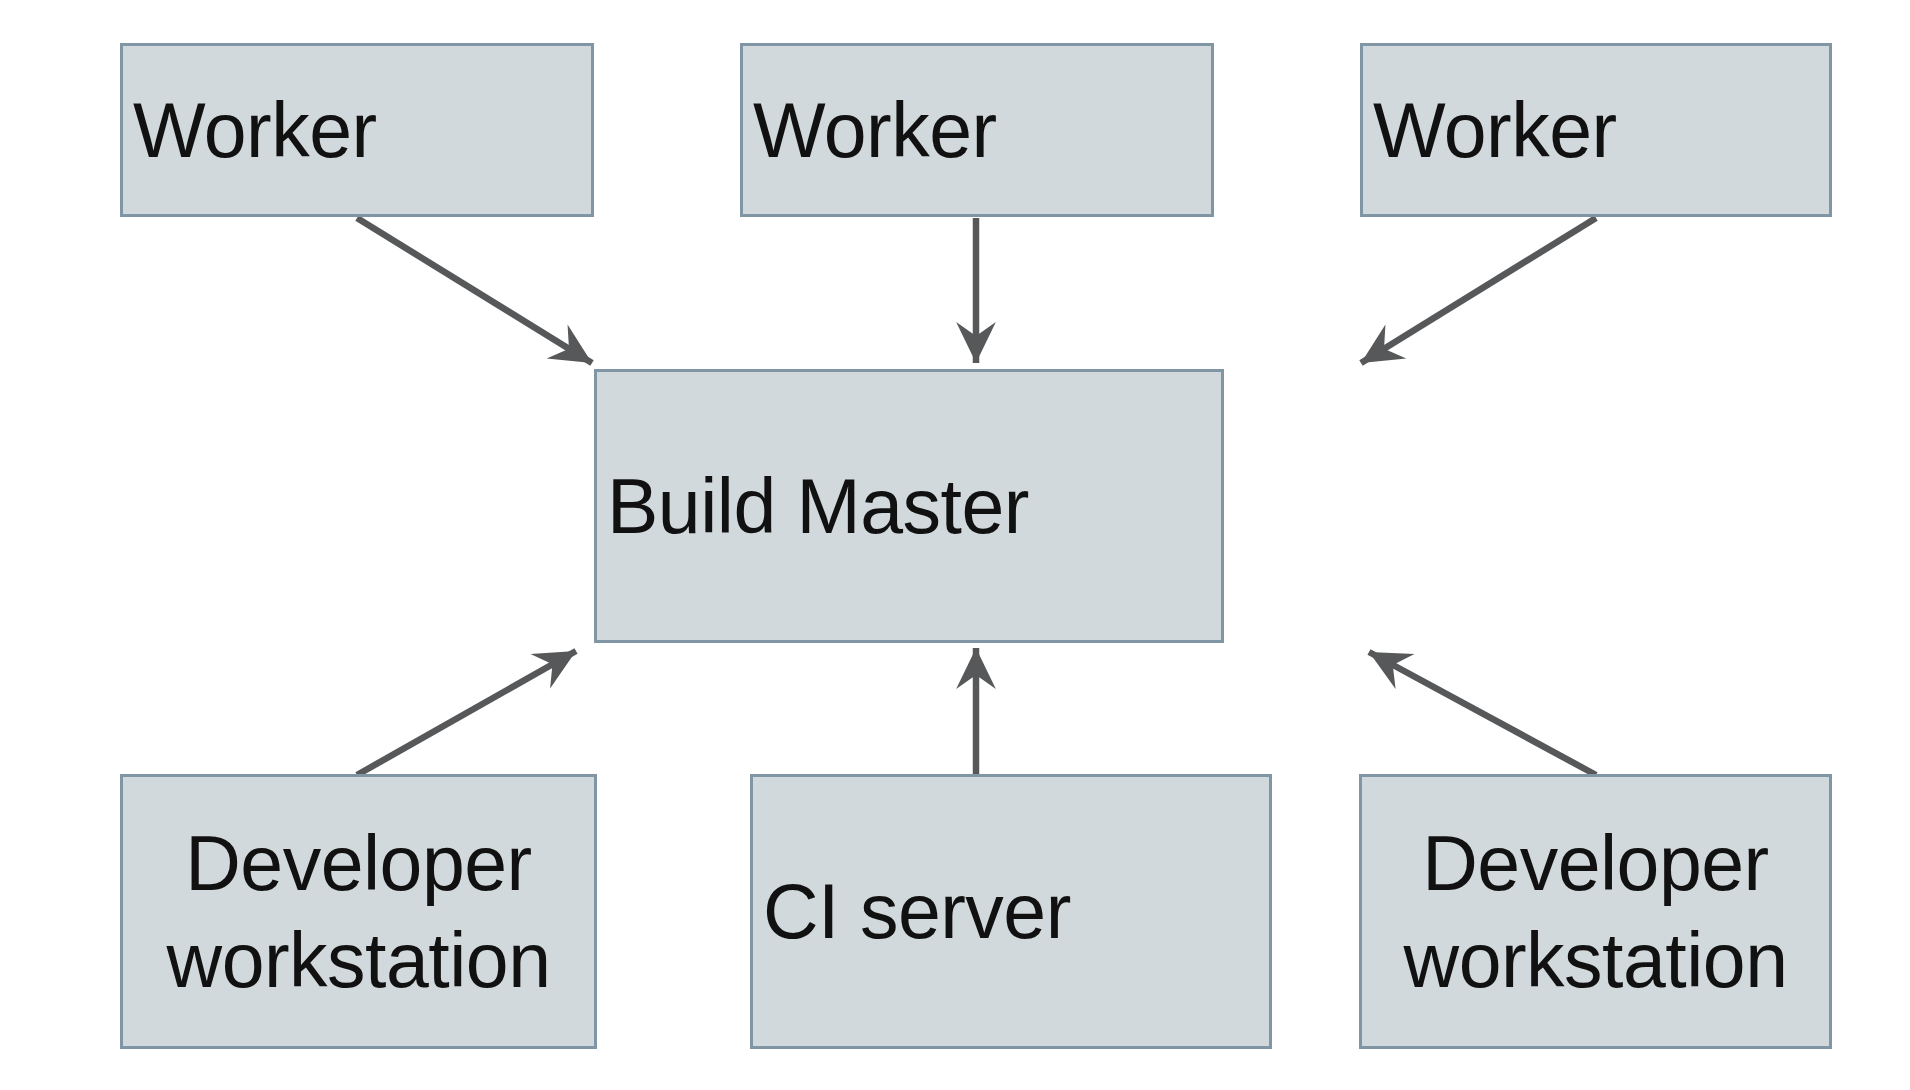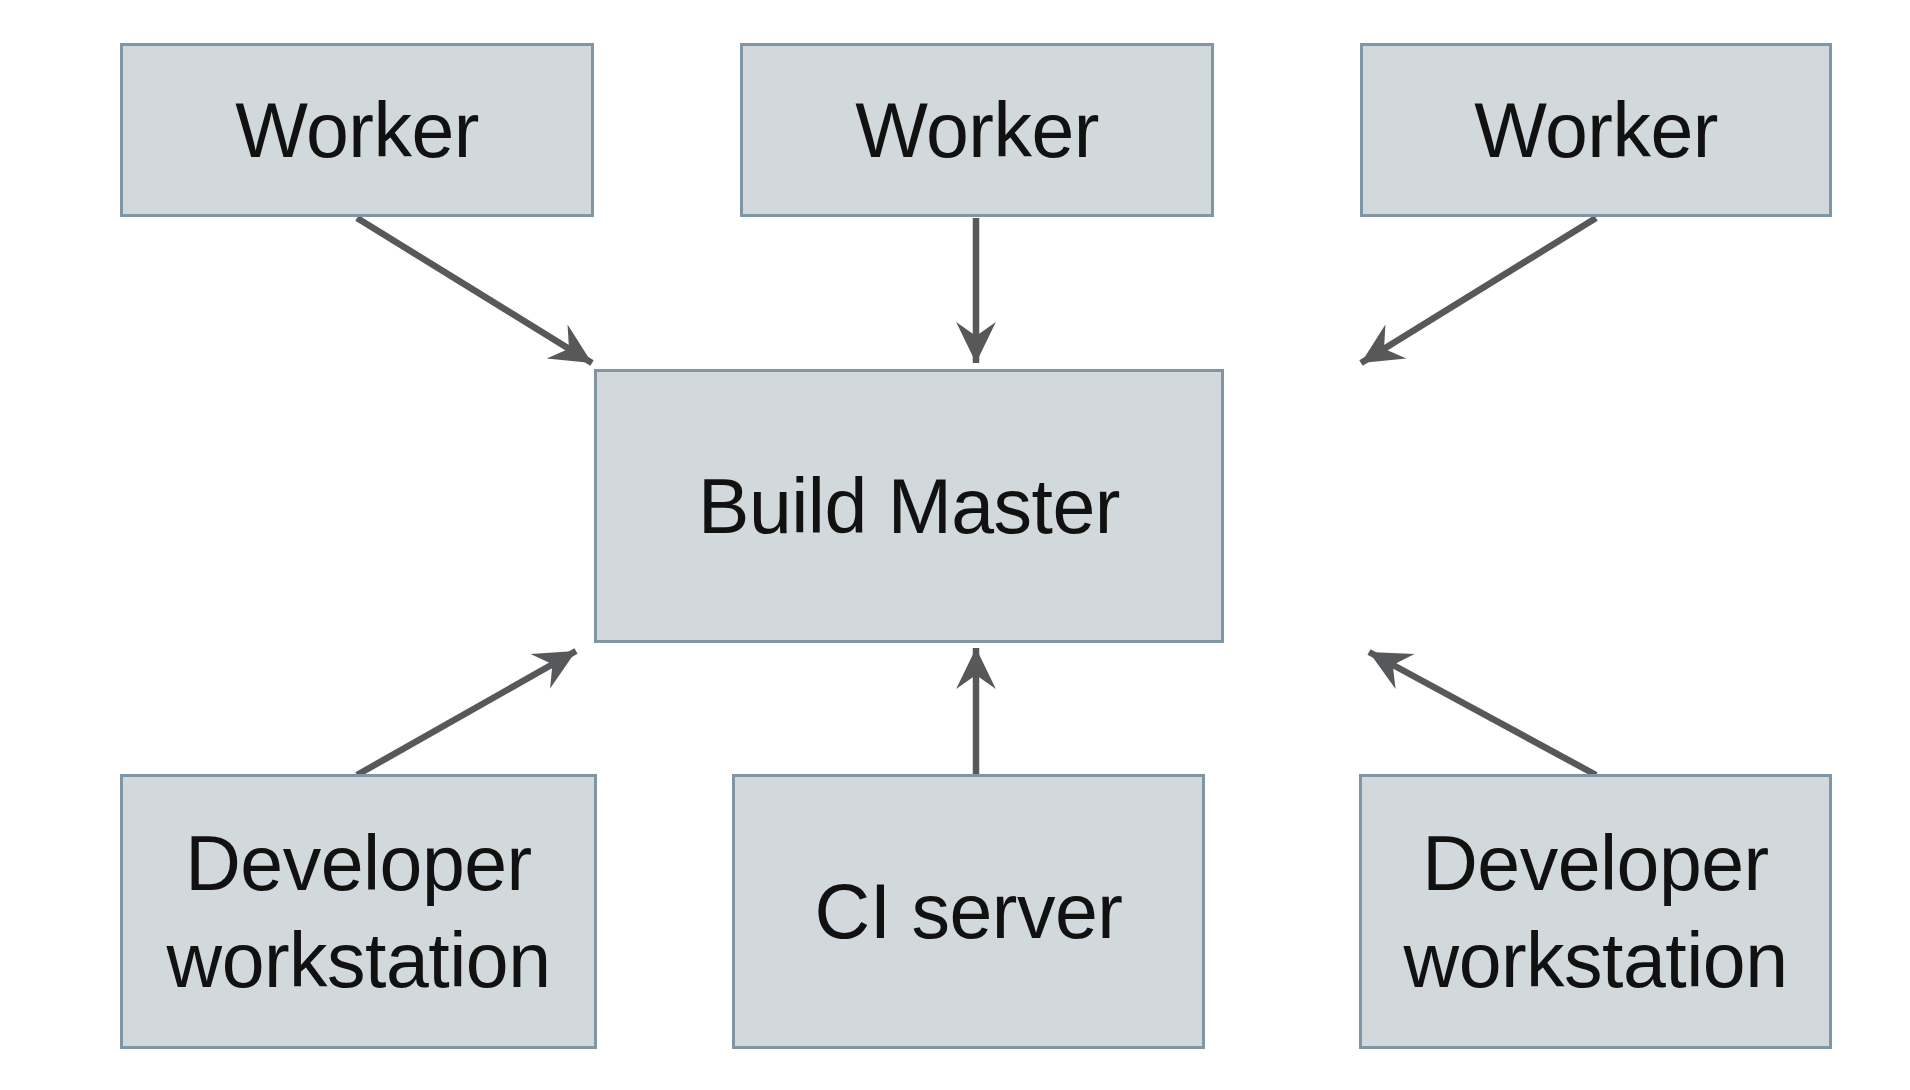--- a/index.html
+++ b/index.html
@@ -39,7 +39,7 @@
     border: 3px solid var(--node-border);
     display: flex;
     align-items: center;
-    justify-content: center;
+    justify-content: flex-start;
     text-align: center;
     color: var(--text);
     font-size: 77px;

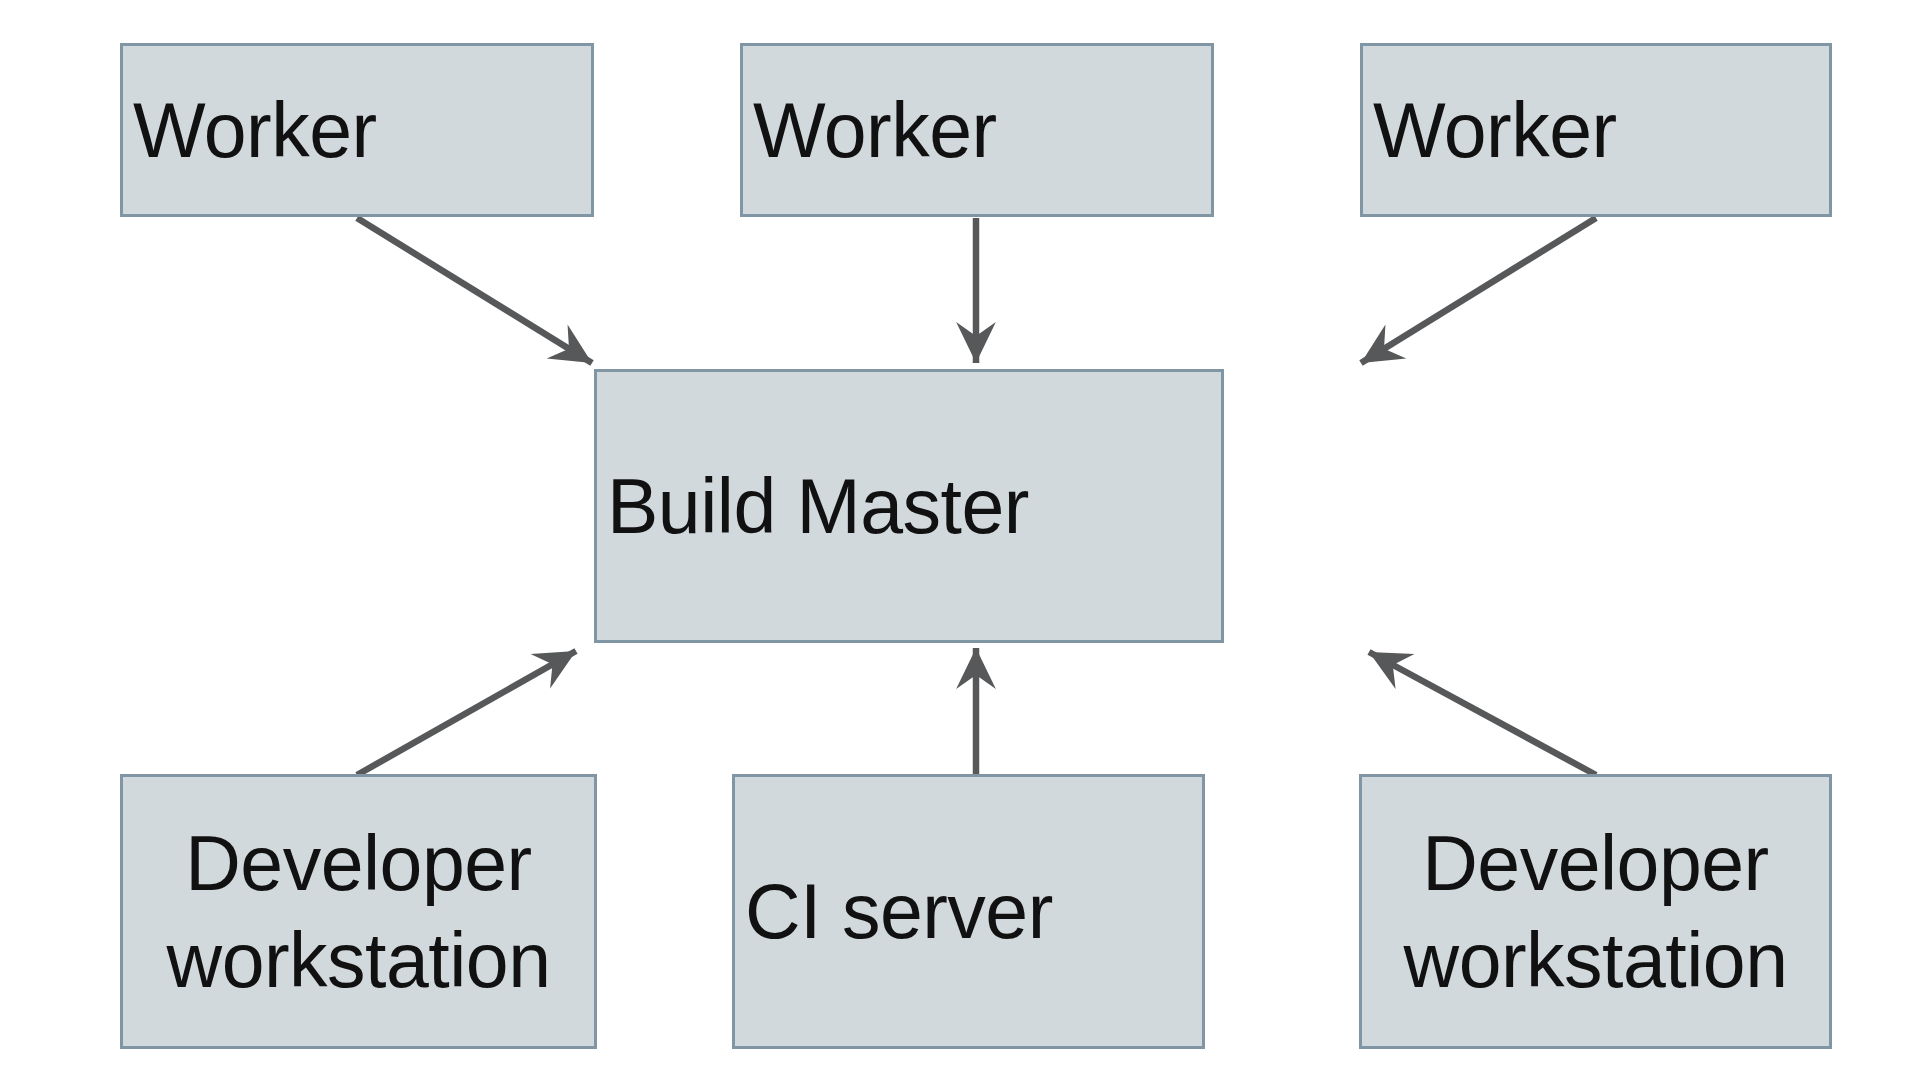--- a/index.html
+++ b/index.html
@@ -51,7 +51,7 @@
   .node-worker-3        { left: 1360px; top: 43px;  width: 472px; height: 174px; }
   .node-build-master    { left: 594px;  top: 369px; width: 630px; height: 274px; }
   .node-dev-ws-left     { left: 120px;  top: 774px; width: 477px; height: 275px; }
-  .node-ci-server       { left: 732px;  top: 774px; width: 473px; height: 275px; }
+  .node-ci-server       { left: 750px;  top: 774px; width: 522px; height: 275px; }
   .node-dev-ws-right    { left: 1359px; top: 774px; width: 473px; height: 275px; }
   .node-label { display: inline-block; padding: 0 10px; }
 </style>

